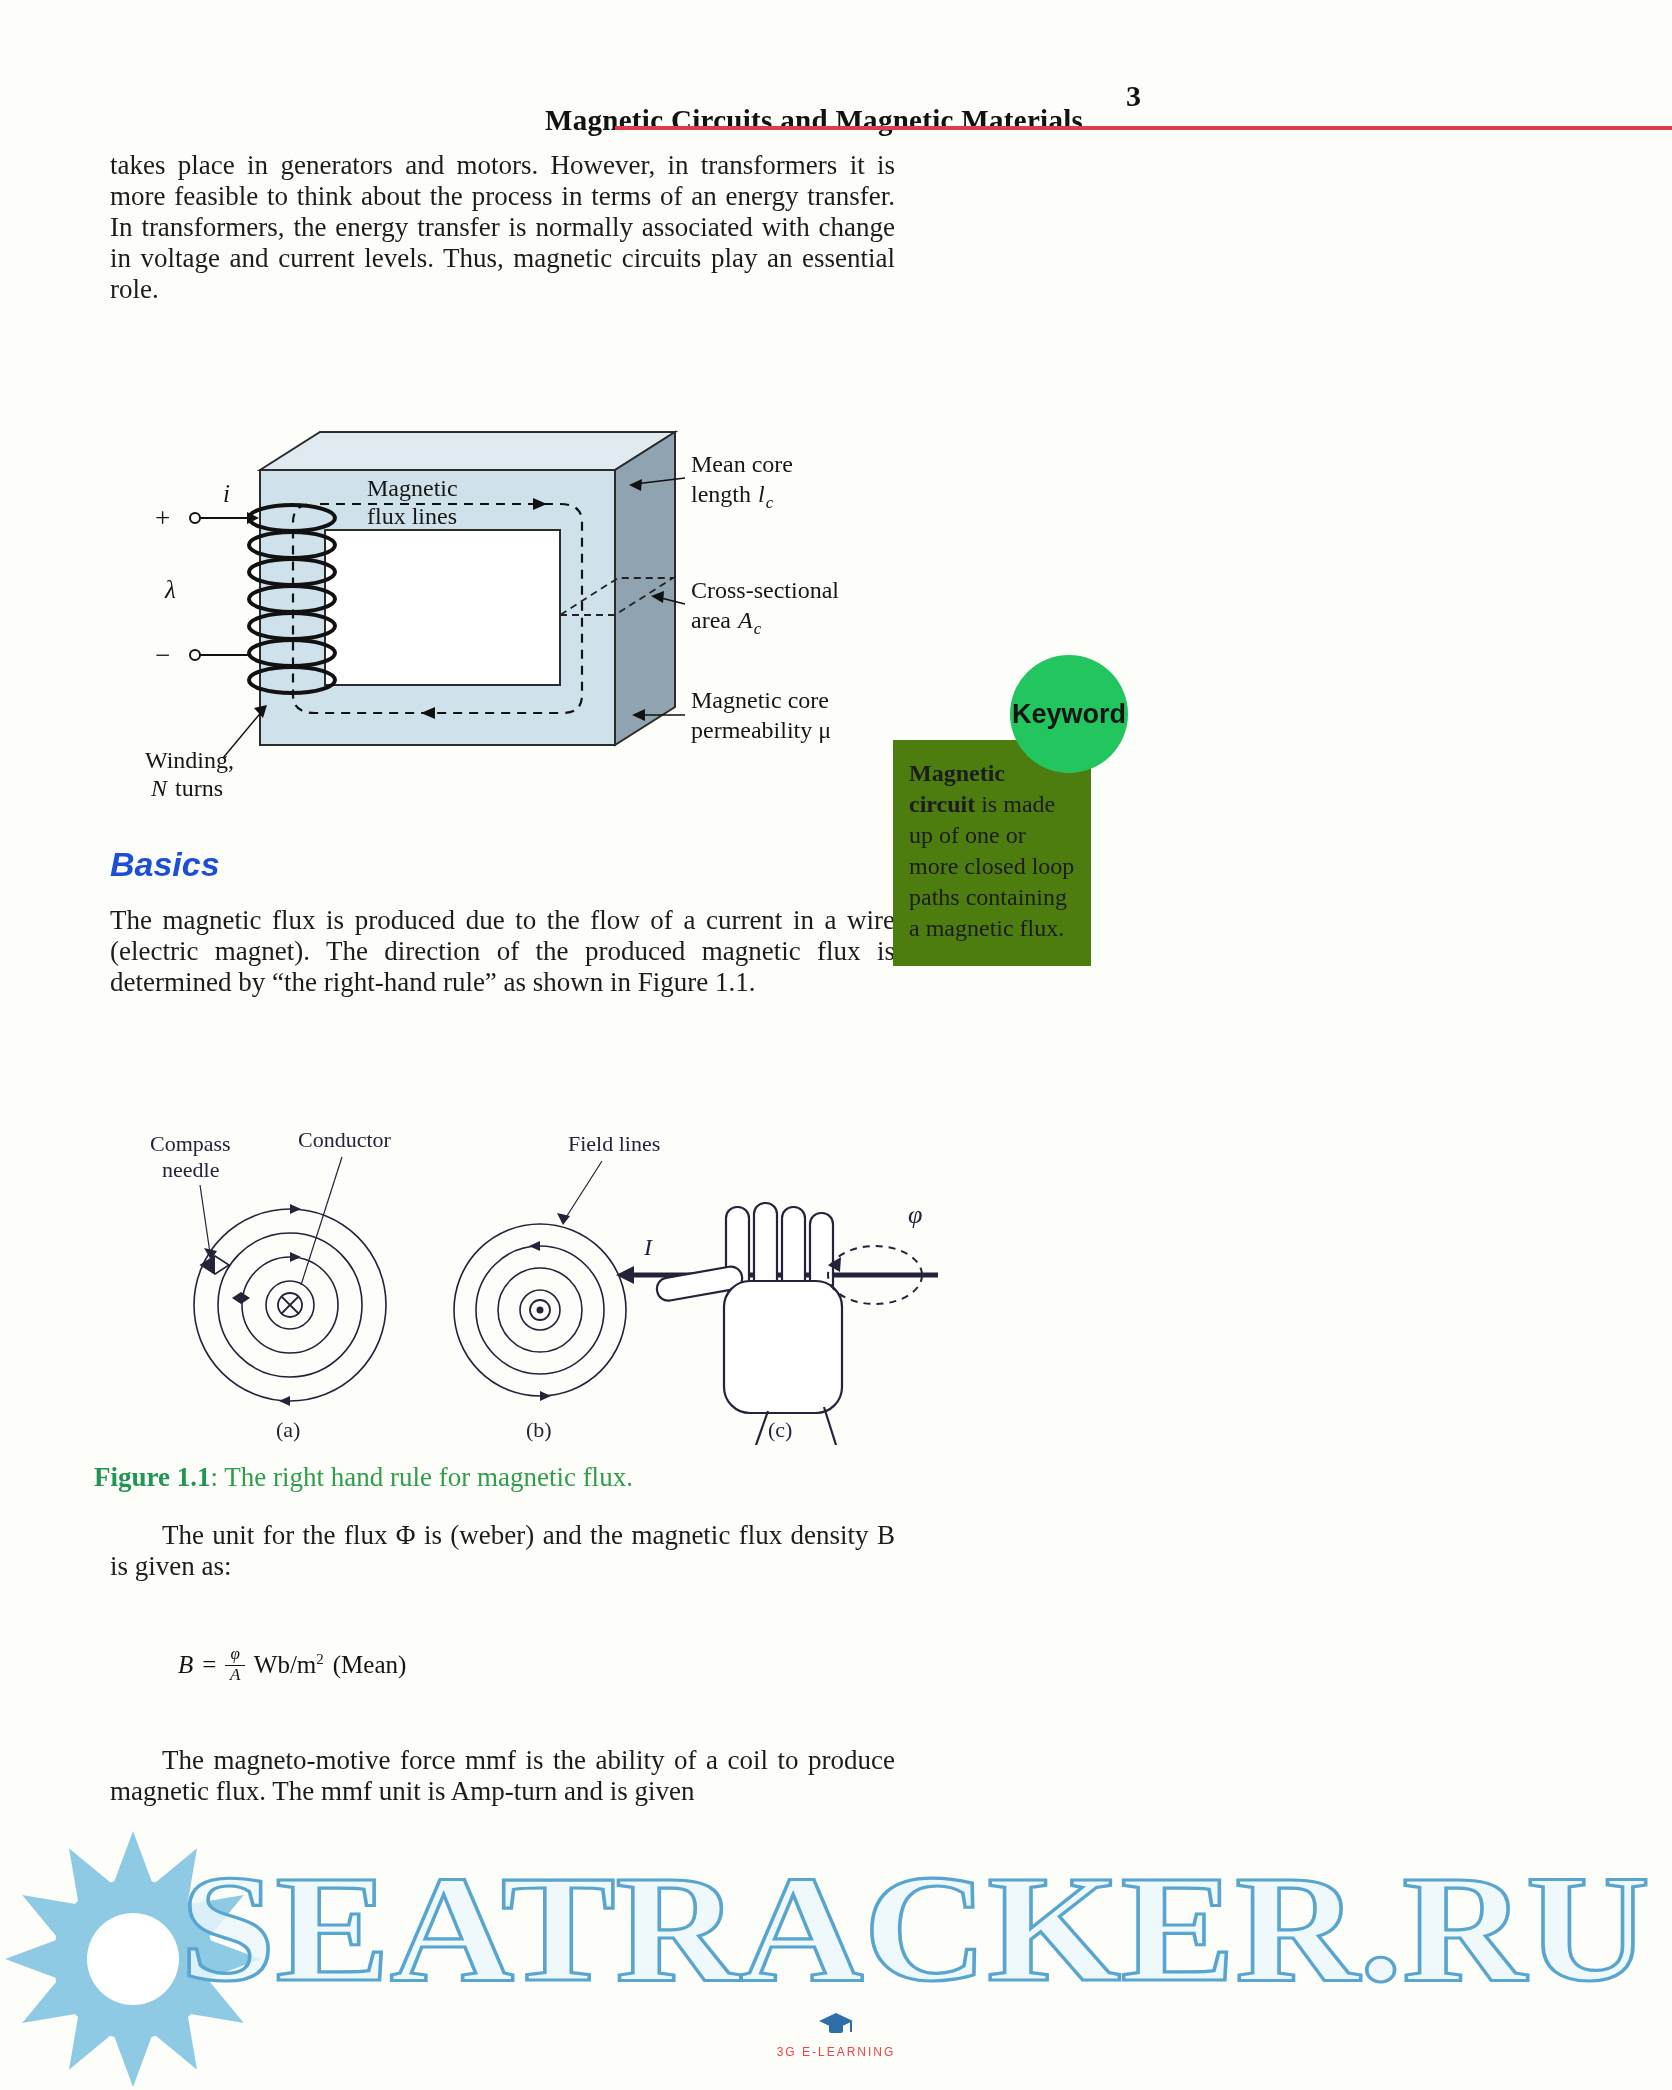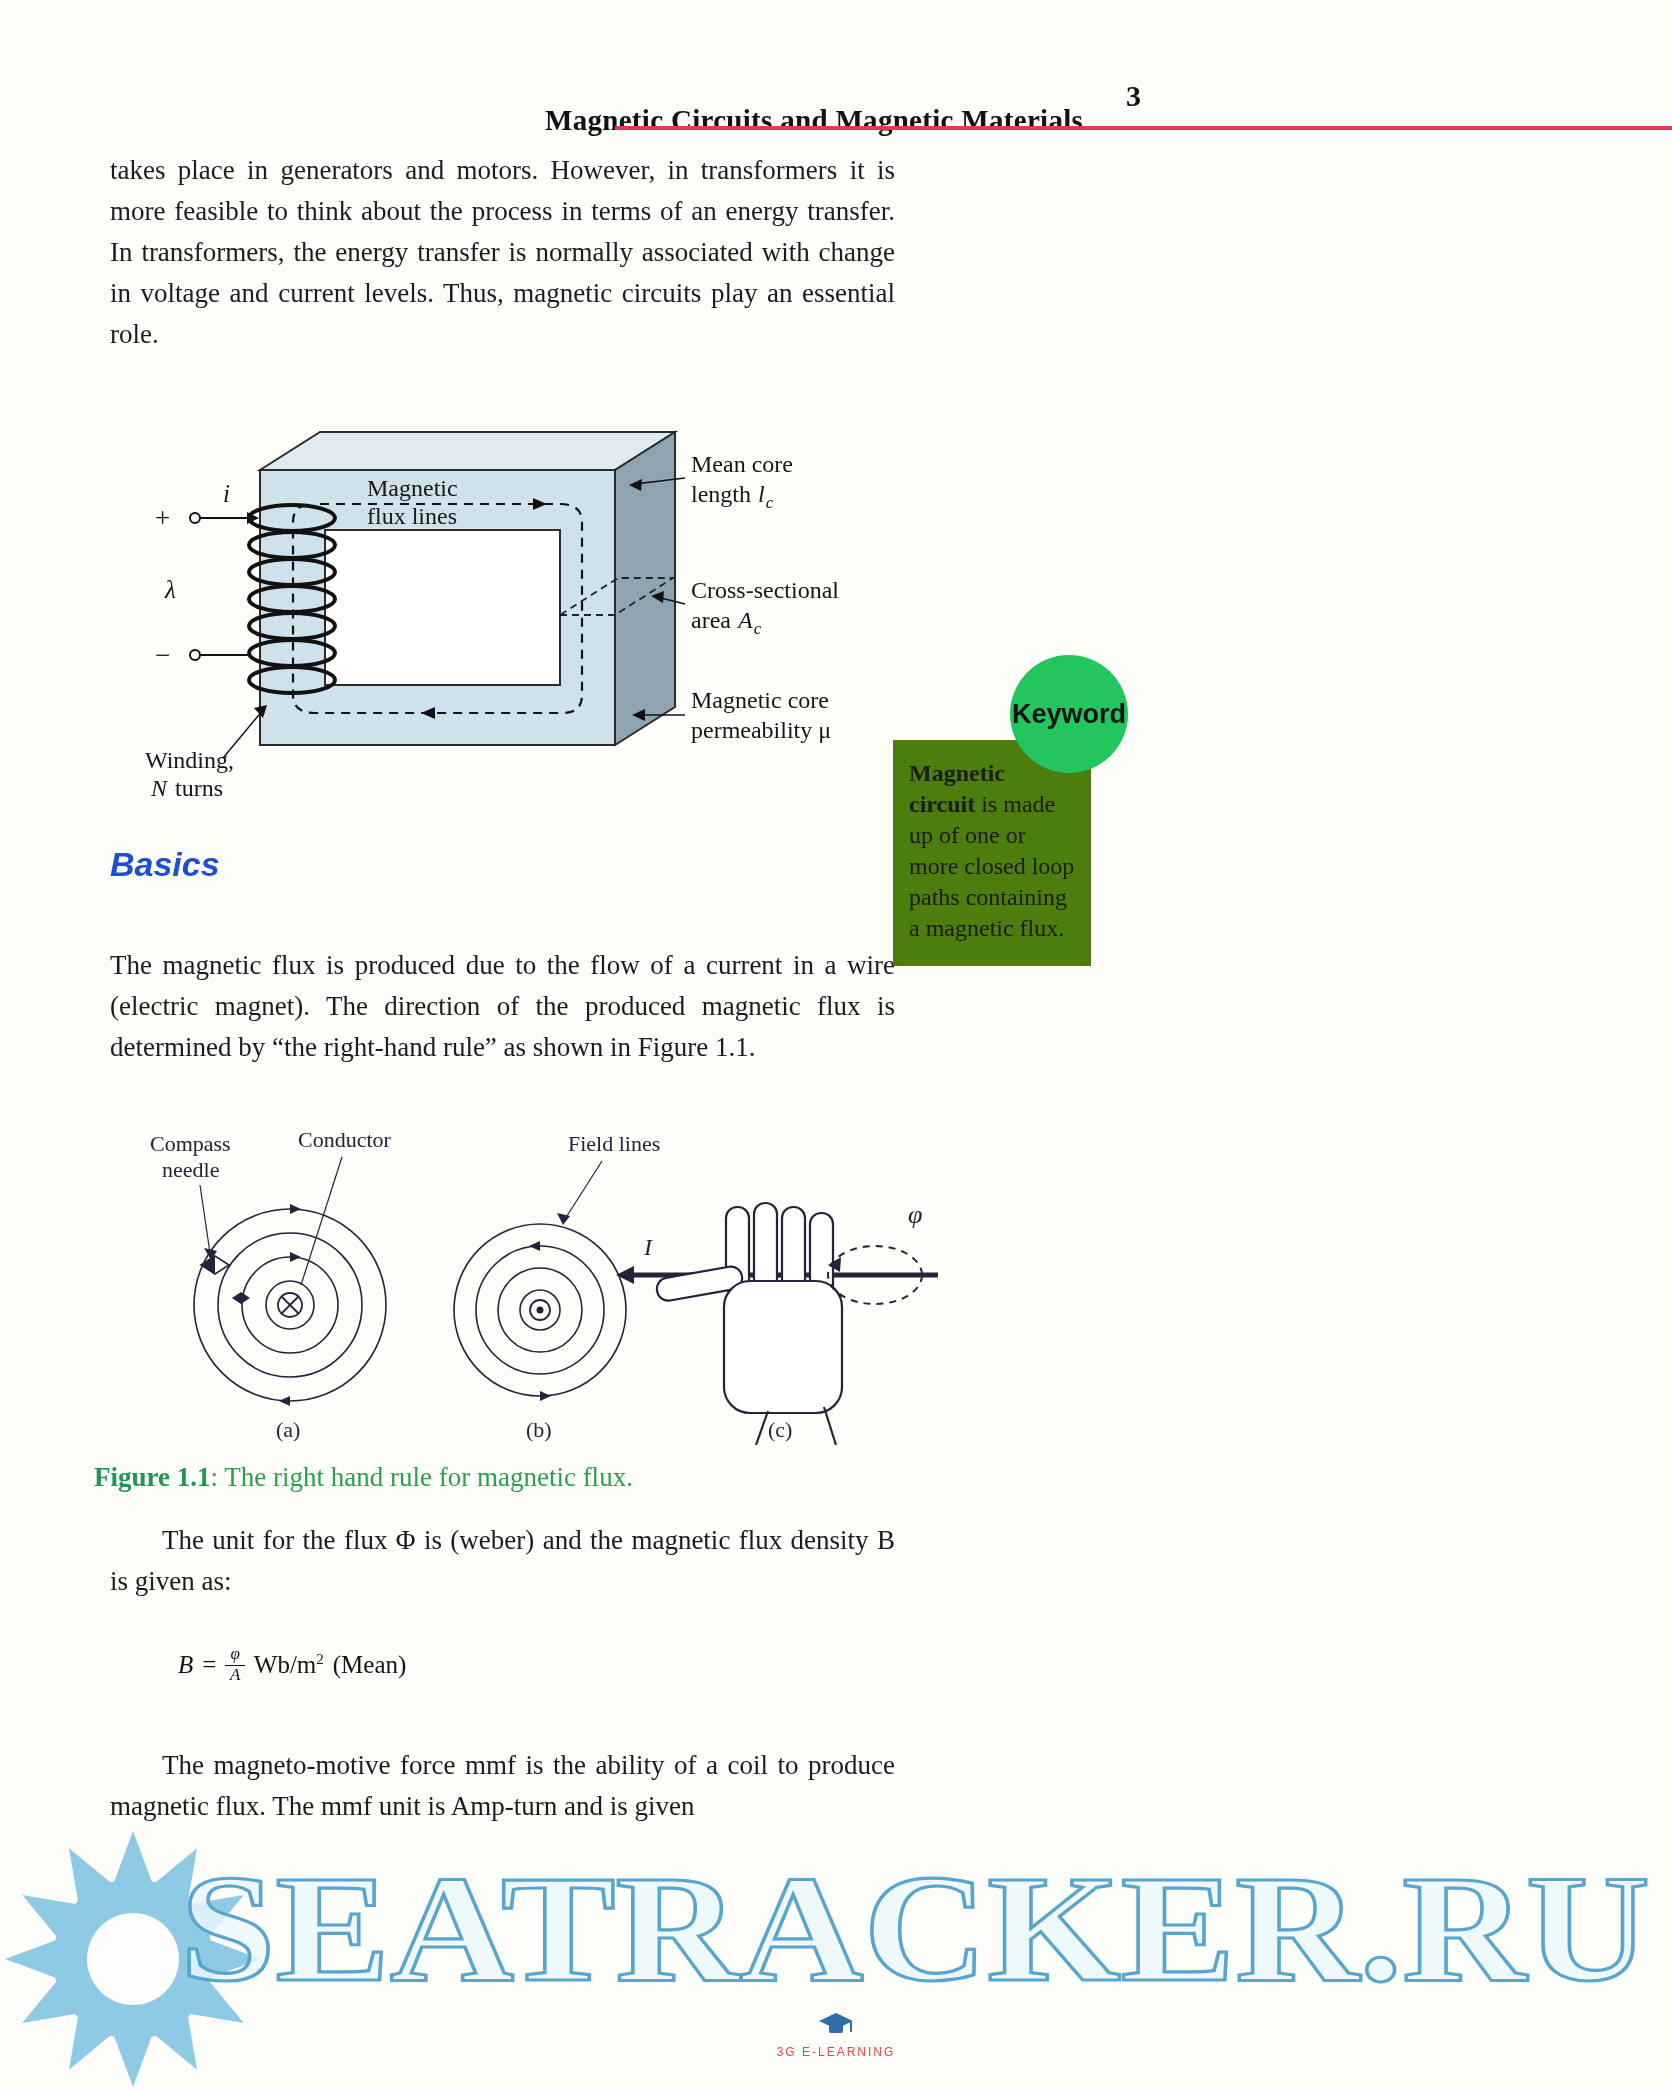--- a/index.html
+++ b/index.html
@@ -6,7 +6,7 @@
   html,body { width:1672px; height:2090px; }
   body { position:relative; background:#fdfdfa; font-family:"Liberation Serif", serif; overflow:hidden; color:#1c1c1c; }
   .abs { position:absolute; }
-  .body-text { width:785px; font-size:27px; line-height:41px; text-align:justify; color:#1c1c1c; }
+  .body-text { width:785px; font-size:27px; line-height:31px; text-align:justify; color:#1c1c1c; }
   .indent { text-indent:52px; }
   .header-title { font-size:29px; font-weight:bold; color:#121212; letter-spacing:.3px;margin-top:24px; }
   .page-num { font-size:30px; font-weight:bold; color:#121212; }

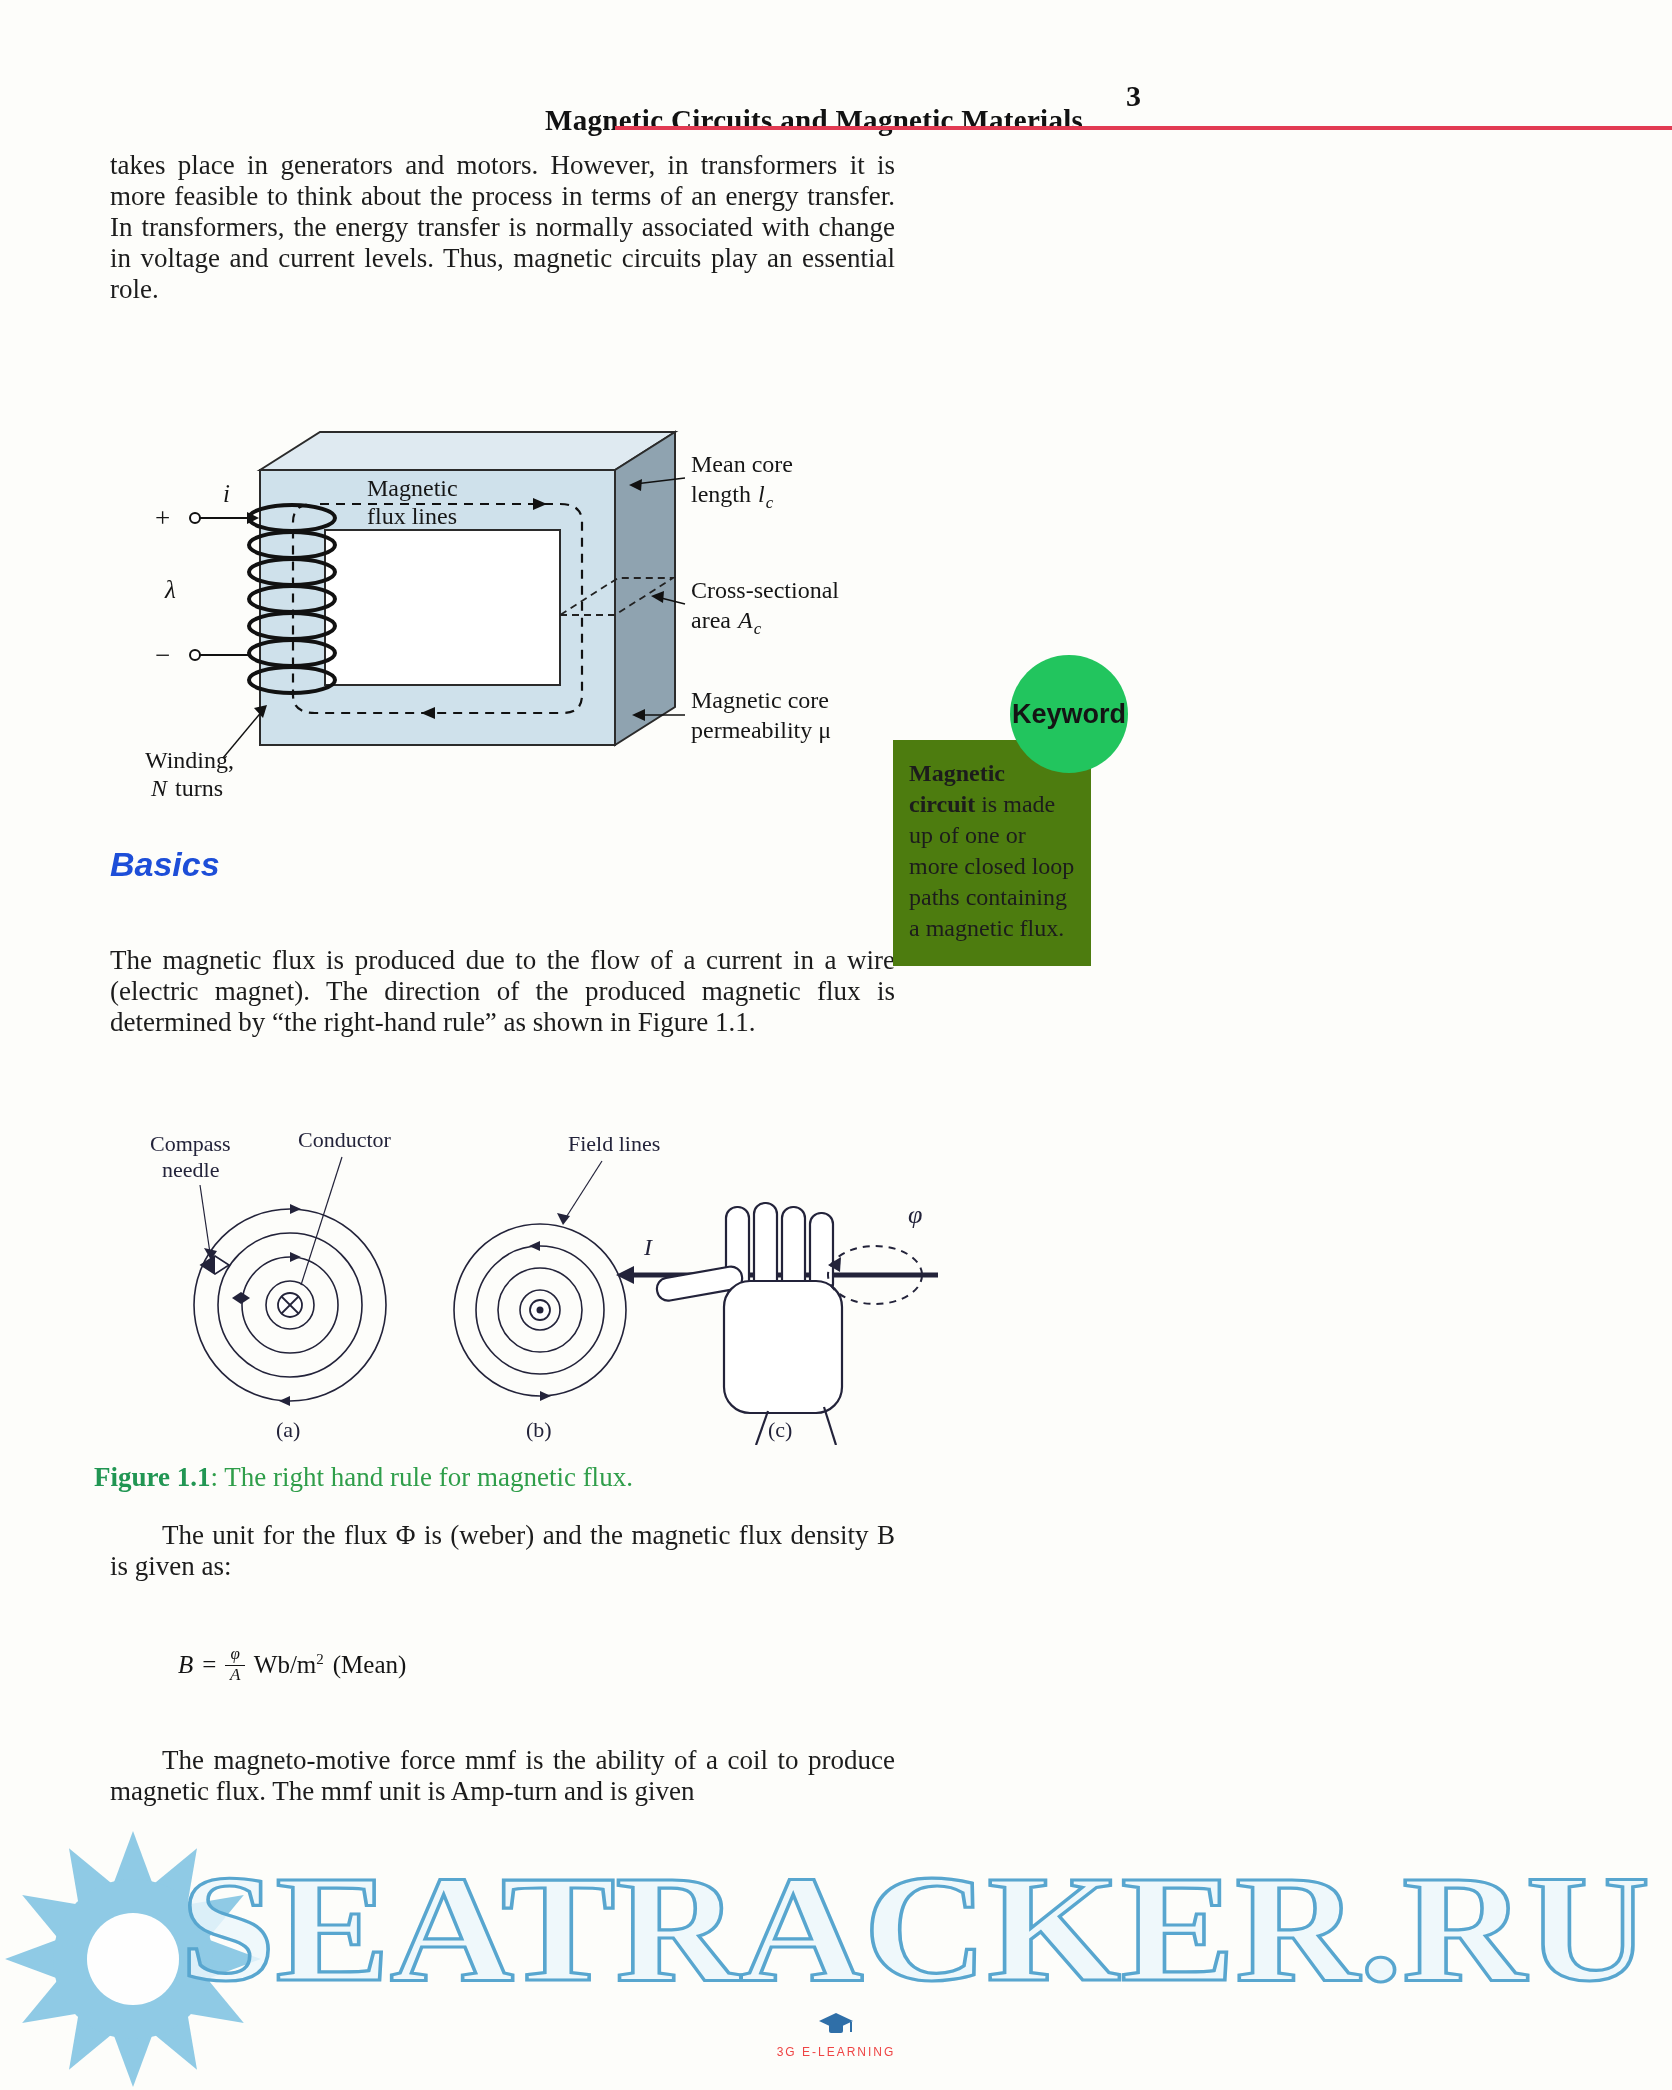--- a/index.html
+++ b/index.html
@@ -113,7 +113,7 @@
 </div>
 
 <div class="abs basics" style="left:110px; top:845px;">Basics</div>
-<div class="abs body-text" style="left:110px; top:905px;margin-top:40px;">The magnetic flux is produced due to the flow of a current in a wire (electric magnet). The direction of the produced magnetic flux is determined by “the right-hand rule” as shown in Figure 1.1.</div>
+<div class="abs body-text" style="left:110px; top:905px;">The magnetic flux is produced due to the flow of a current in a wire (electric magnet). The direction of the produced magnetic flux is determined by “the right-hand rule” as shown in Figure 1.1.</div>
 
 <svg class="abs" style="left:120px; top:1115px;" width="830" height="330" viewBox="0 0 830 330">
 

